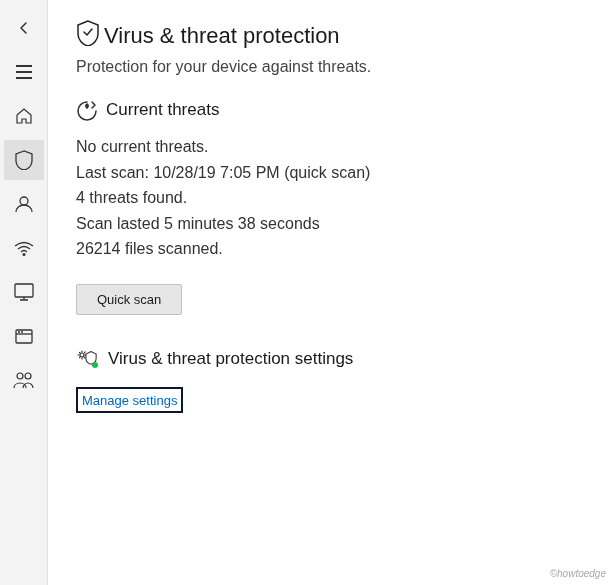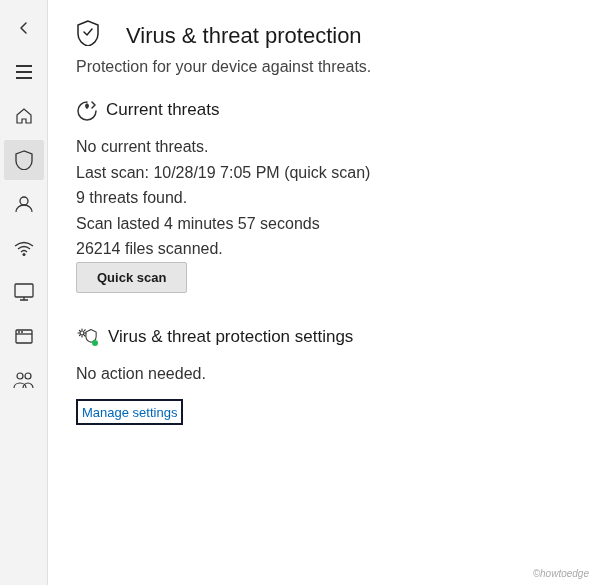--- a/index.html
+++ b/index.html
@@ -51,7 +51,7 @@
     .page-header {
       display: flex;
       align-items: center;
-      gap: 26px;
+      gap: 4px;
       margin-bottom: 6px;
     }
     .page-header-icon {

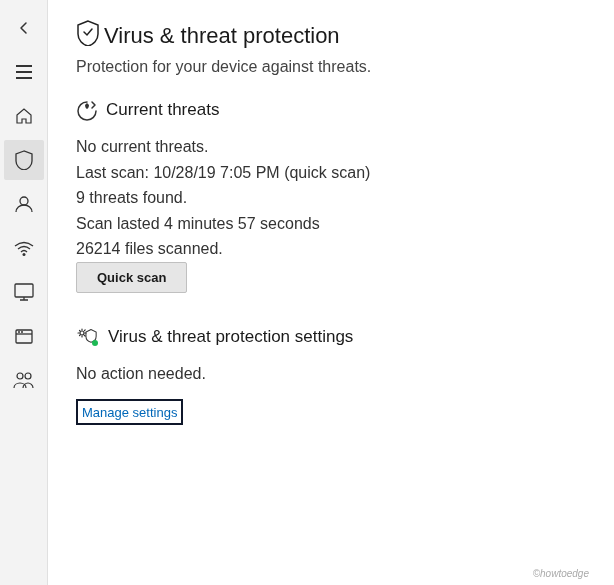--- a/index.html
+++ b/index.html
@@ -233,7 +233,7 @@
     <div class="section-body">
       <p>No current threats.</p>
       <p>Last scan: 10/28/19 7:05 PM (quick scan)</p>
-      <p>9 threats found.</p>
+      <p>4 threats found.</p>
       <p>Scan lasted 4 minutes 57 seconds</p>
       <p>26214 files scanned.</p>
     </div>

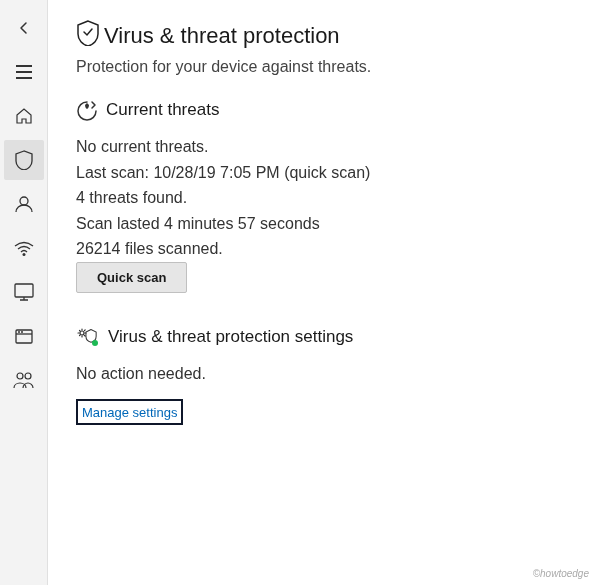--- a/index.html
+++ b/index.html
@@ -234,7 +234,7 @@
       <p>No current threats.</p>
       <p>Last scan: 10/28/19 7:05 PM (quick scan)</p>
       <p>4 threats found.</p>
-      <p>Scan lasted 4 minutes 57 seconds</p>
+      <p>Scan lasted 5 minutes 38 seconds</p>
       <p>26214 files scanned.</p>
     </div>
     <button class="btn-quick-scan">Quick scan</button>

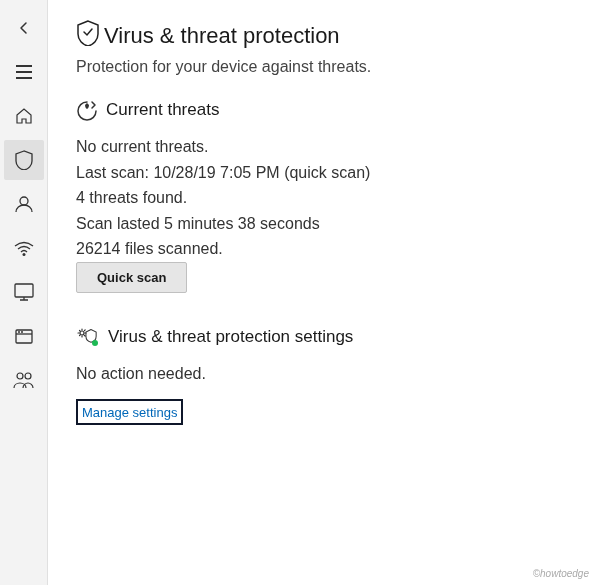--- a/index.html
+++ b/index.html
@@ -94,7 +94,7 @@
 
     
     .btn-quick-scan {
-      margin-top: 0;
+      margin-top: 22px;
       margin-bottom: 14px;
       padding: 7px 20px;
       background: #e6e6e6;
@@ -104,7 +104,6 @@
       color: #1a1a1a;
       cursor: pointer;
       font-family: 'Segoe UI', Arial, sans-serif;
-      font-weight: bold;
     }
 
     

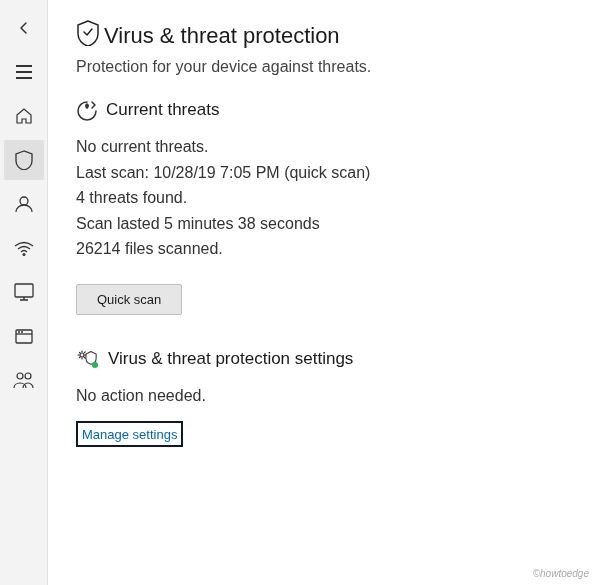--- a/index.html
+++ b/index.html
@@ -253,9 +253,6 @@
       </span>
       <h2 class="section-title">Virus &amp; threat protection settings</h2>
     </div>
-    <div class="section-body">
-      <p>No action needed.</p>
-    </div>
     <div style="margin-top: 12px;">
       <div class="manage-settings-wrap">
         <a class="manage-settings-link">Manage settings</a>

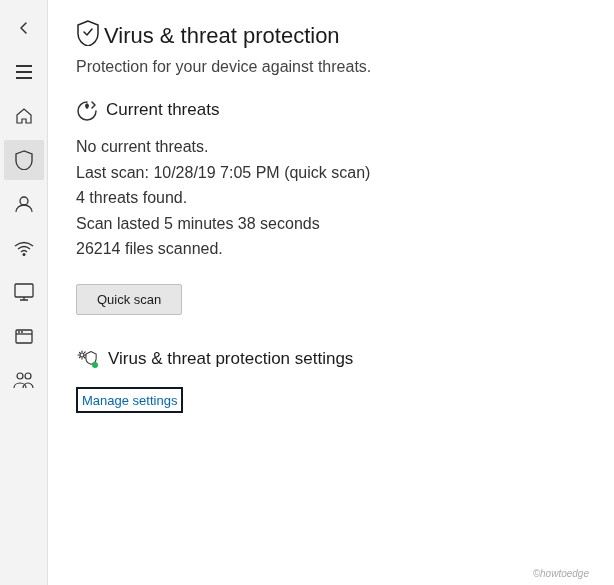--- a/index.html
+++ b/index.html
@@ -134,7 +134,7 @@
     .watermark {
       position: fixed;
       bottom: 6px;
-      right: 25px;
+      right: 8px;
       font-size: 10px;
       color: #aaa;
       font-style: italic;

